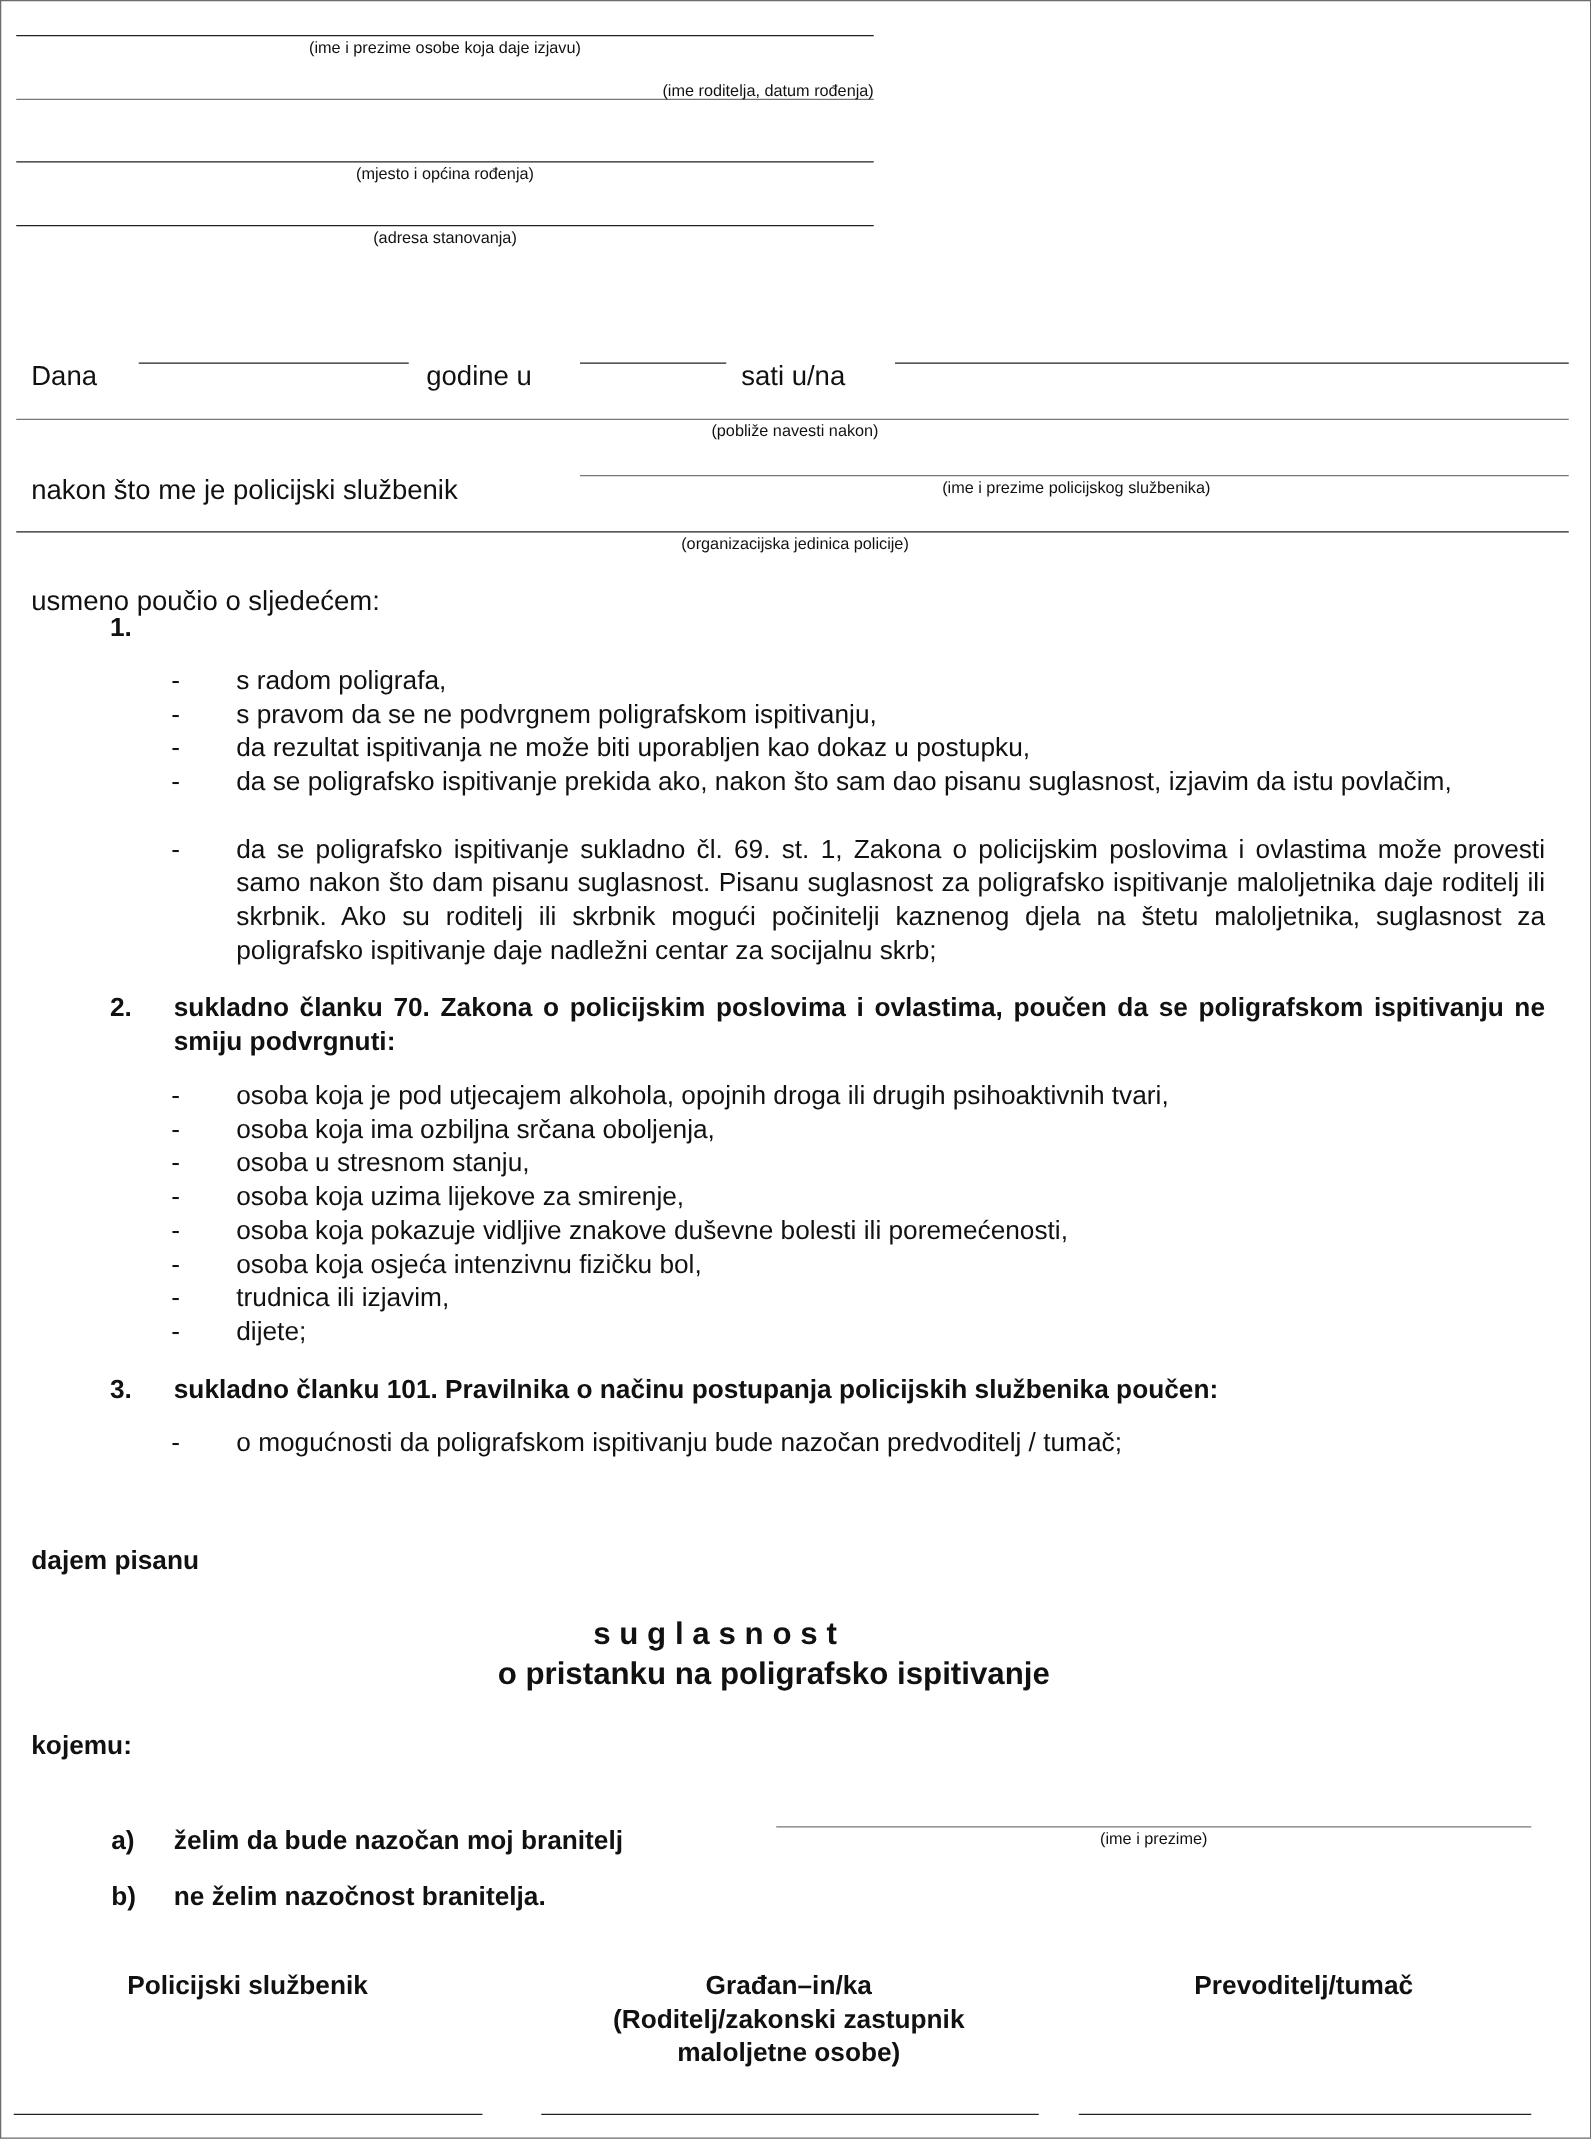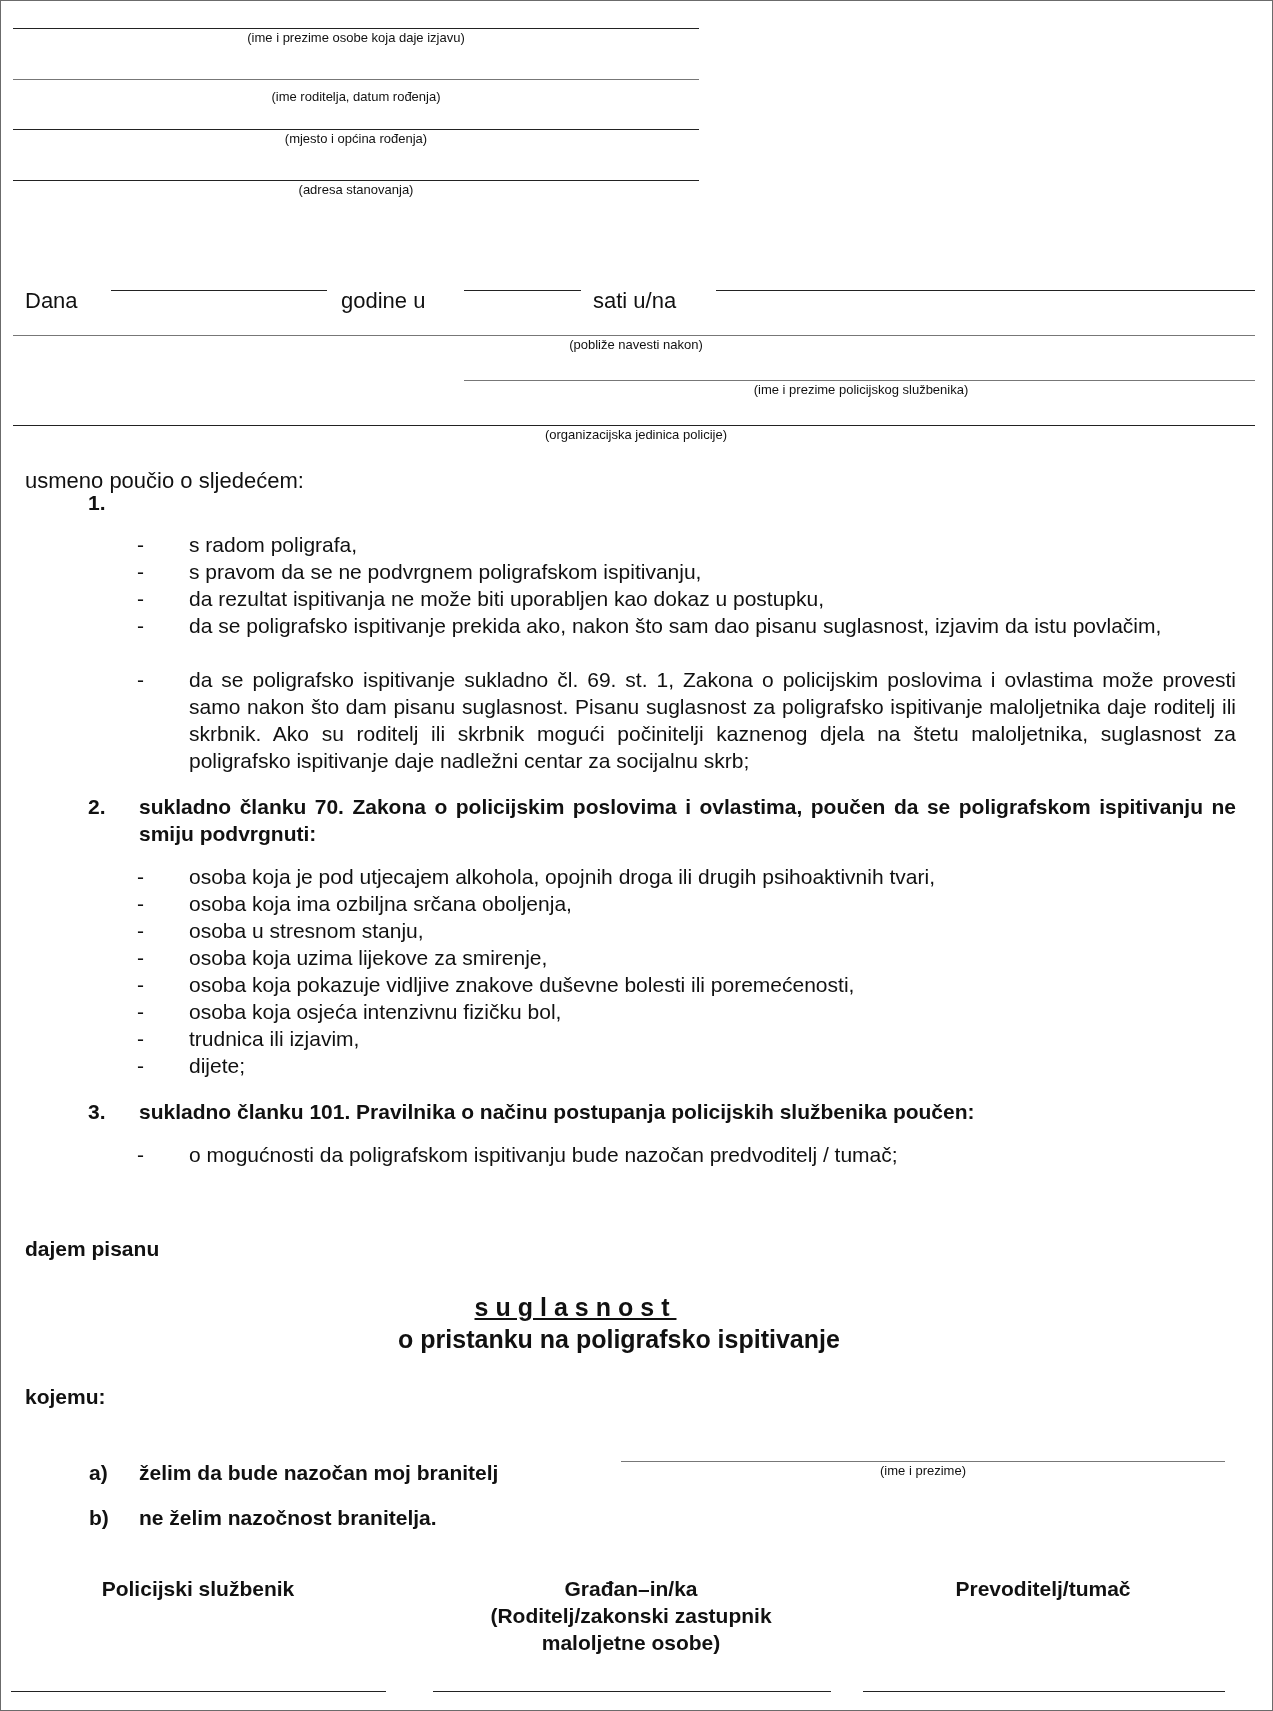--- a/index.html
+++ b/index.html
@@ -31,7 +31,7 @@
   <div class="cap" style="left:12px; top:29px; width:686px;">(ime i prezime  osobe koja daje izjavu)</div>
 
   <div class="rule gray" style="left:12px; top:78px; width:686px;"></div>
-  <div class="cap" style="left:12px; top:88px; width:686px;">(ime roditelja, datum rođenja)</div>
+  <div class="cap" style="left:12px; top:64px; width:686px;text-align:right;">(ime roditelja, datum rođenja)</div>
 
   <div class="rule" style="left:12px; top:128px; width:686px;"></div>
   <div class="cap" style="left:12px; top:130px; width:686px;">(mjesto i općina rođenja)</div>

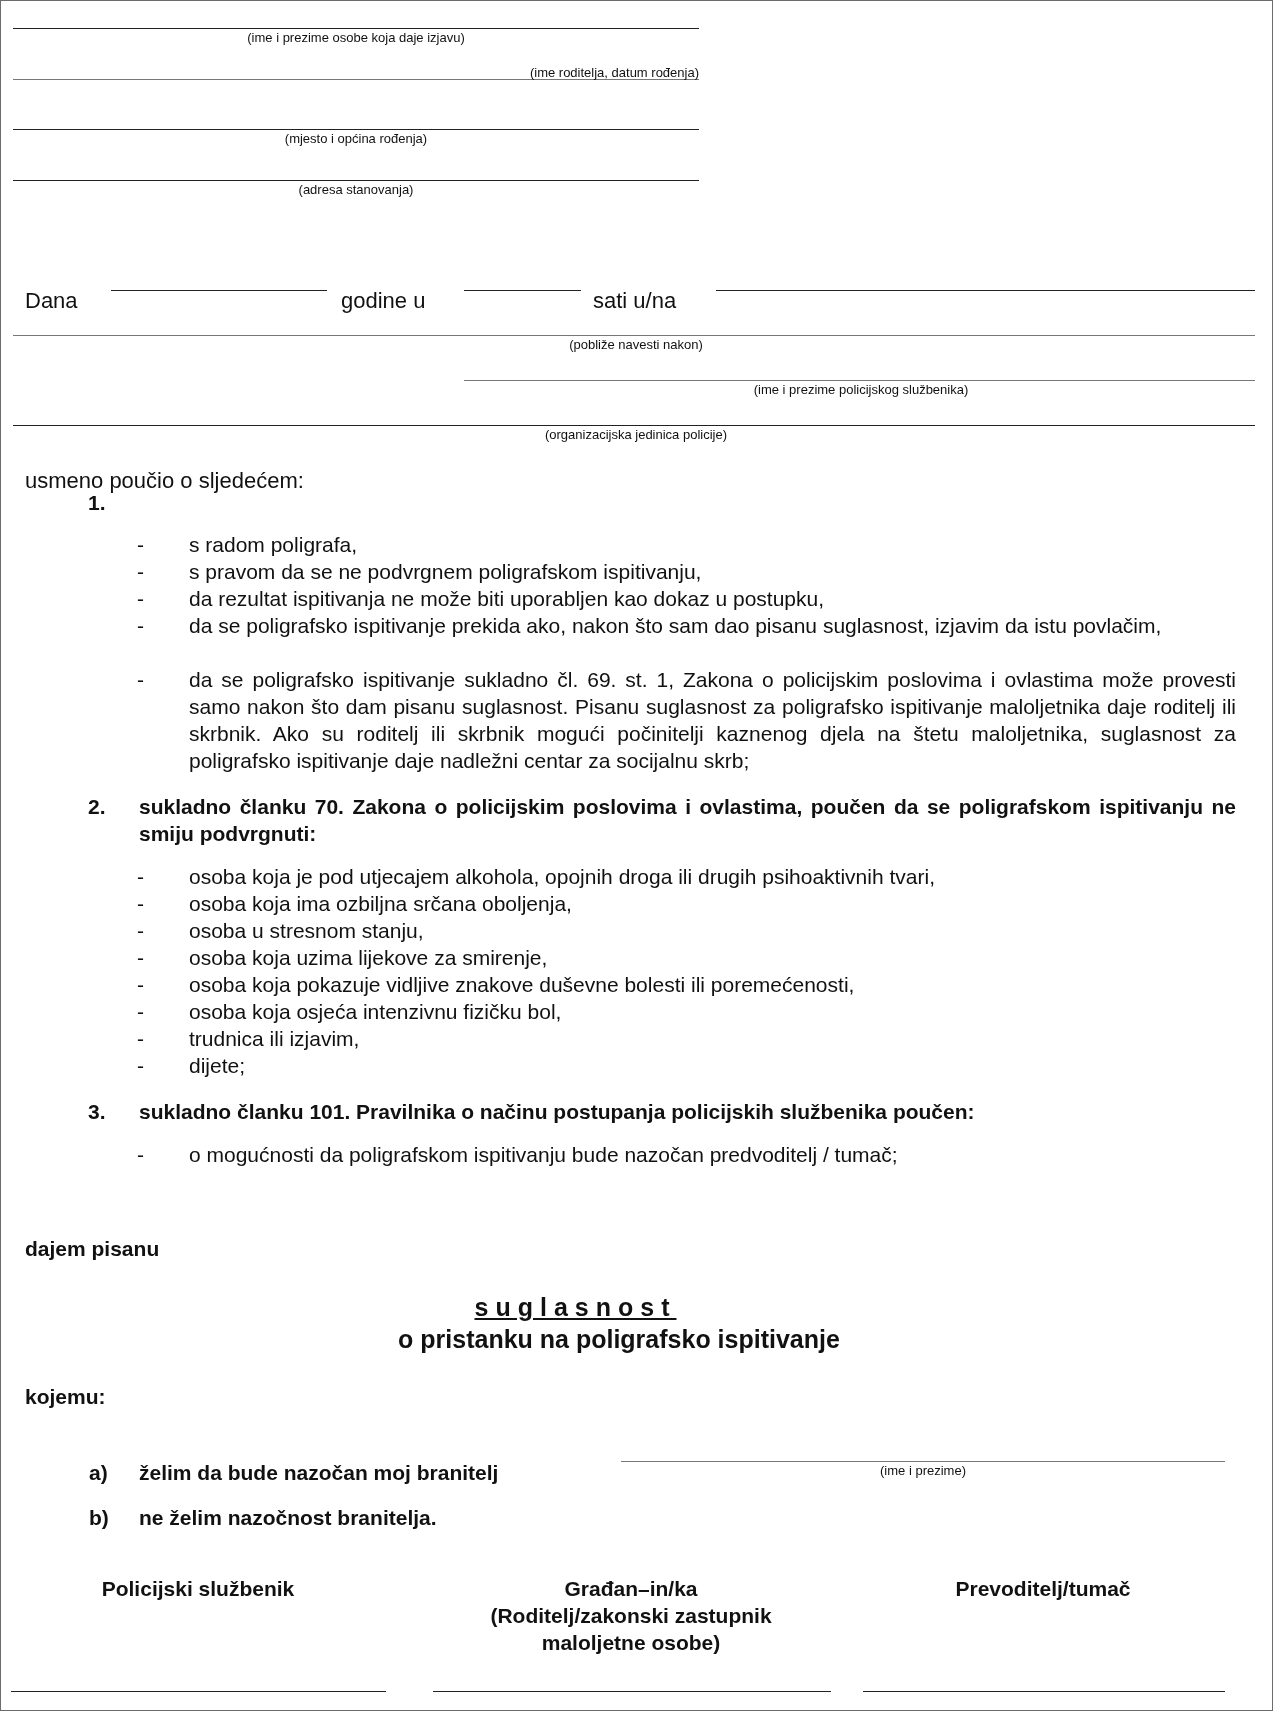--- a/index.html
+++ b/index.html
@@ -49,6 +49,7 @@
   <div class="rule gray" style="left:12px; top:334px; width:1242px;"></div>
   <div class="cap" style="left:460px; top:336px; width:350px;">(pobliže navesti nakon)</div>
 
+  <div class="abs big" style="left:24px; top:354px;">nakon što me je policijski službenik</div>
   <div class="rule gray" style="left:463px; top:379px; width:791px;"></div>
   <div class="cap" style="left:640px; top:381px; width:440px;">(ime i prezime policijskog službenika)</div>
 

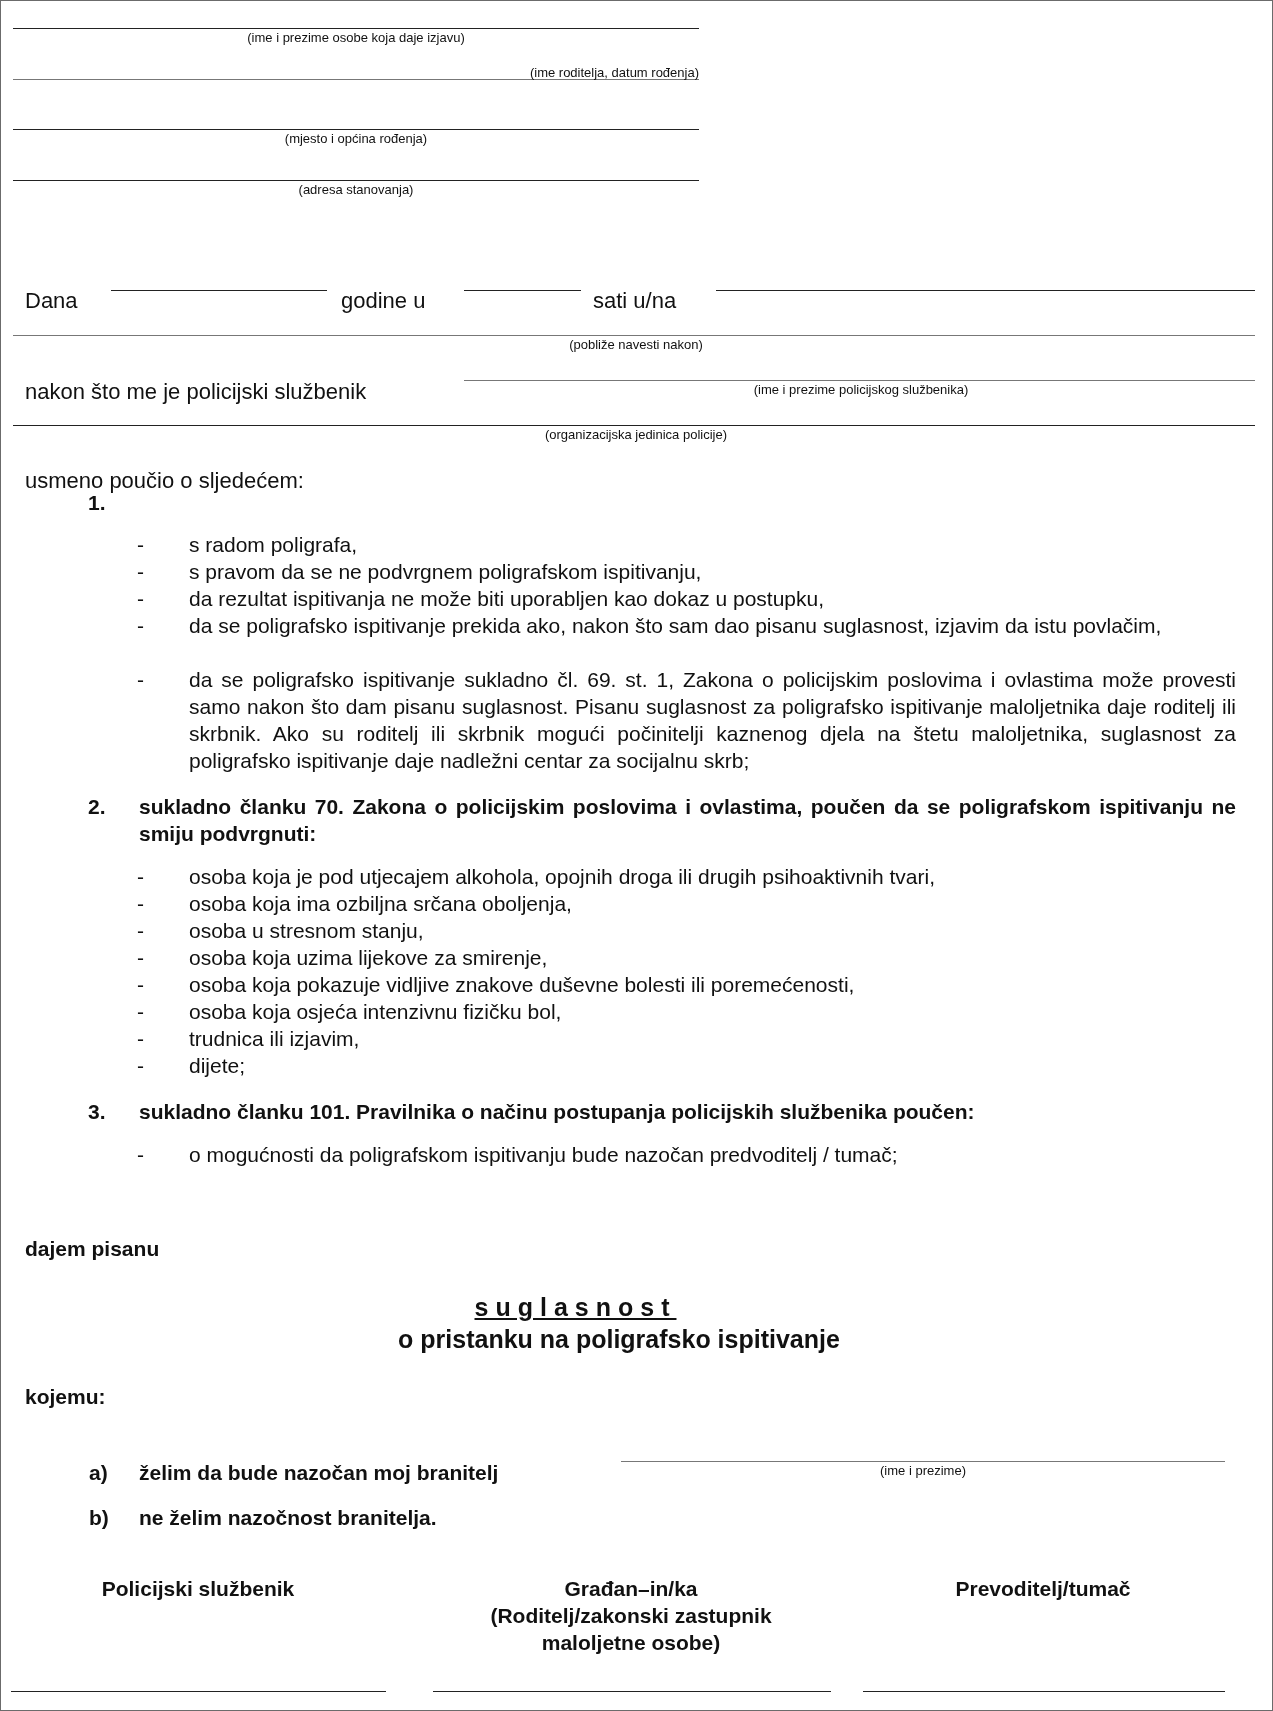--- a/index.html
+++ b/index.html
@@ -97,7 +97,7 @@
   <div class="item-text" style="top:1140px;">o mogućnosti da poligrafskom ispitivanju bude nazočan predvoditelj / tumač;</div>
 
   <div class="abs b" style="left:24px; top:1212px; font-size:21px;">dajem pisanu</div>
-  <div class="abs b center spaced" style="left:0; width:1149px; top:1268px; font-size:25px;text-decoration:underline;">suglasnost</div>
+  <div class="abs b center spaced" style="left:0; width:1149px; top:1268px; font-size:25px;">suglasnost</div>
   <div class="abs b center" style="left:0; width:1236px; top:1300px; font-size:25px;">o pristanku na poligrafsko ispitivanje</div>
   <div class="abs b" style="left:24px; top:1360px; font-size:21px;">kojemu:</div>
 

